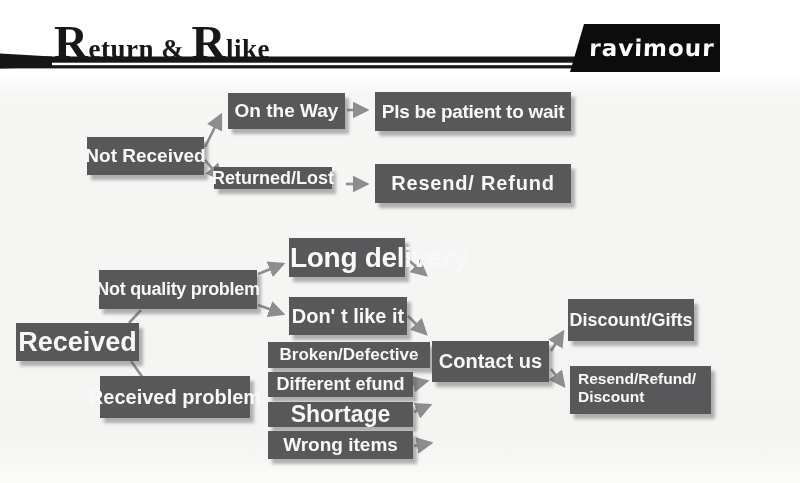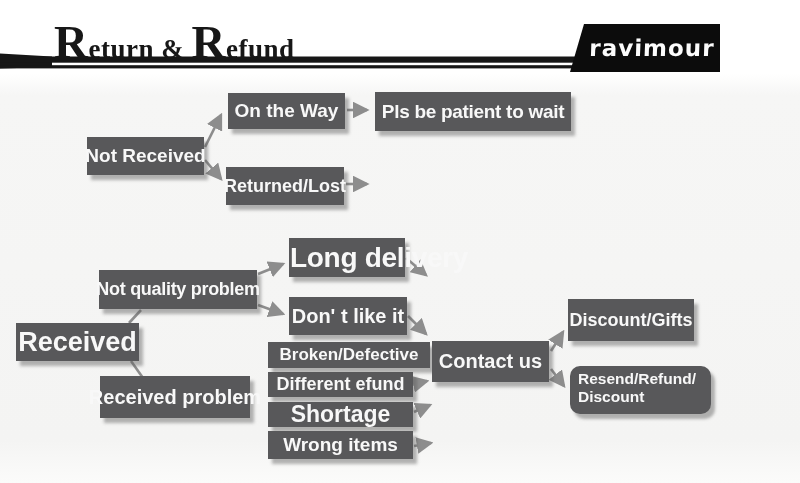--- a/index.html
+++ b/index.html
@@ -70,7 +70,7 @@
   </svg>
 
   <div class="hdr-title">
-    <span class="cap">R</span><span class="rest">eturn</span><span class="rest"> &amp; </span><span class="cap">R</span><span class="rest">efund</span>
+    <span class="cap">R</span><span class="rest">eturn</span><span class="rest"> &amp; </span><span class="cap">R</span><span class="rest">like</span>
   </div>
 
   <div class="brand">ravimour</div>

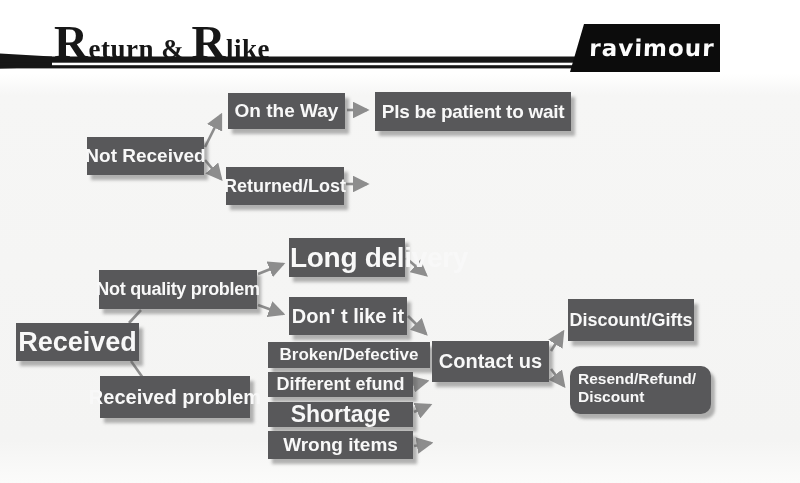--- a/index.html
+++ b/index.html
@@ -38,7 +38,7 @@
   }
   .n-not-received   {left:87px; top:137px;width:117px;height:38px;font-size:19px;}
   .n-on-the-way     {left:228px;top:93px; width:117px;height:36px;font-size:19px;}
-  .n-returned-lost  {left:226px;top:167px;width:118px;height:38px;font-size:18px;}
+  .n-returned-lost  {left:214px;top:167px;width:118px;height:22px;font-size:18px;}
   .n-pls-wait       {left:375px;top:92px; width:196px;height:39px;font-size:19px;letter-spacing:-.3px;}
   .n-resend-refund  {left:375px;top:164px;width:196px;height:39px;font-size:20px;font-weight:700;letter-spacing:.8px;}
   .n-received       {left:16px; top:323px;width:123px;height:38px;font-size:27px;}

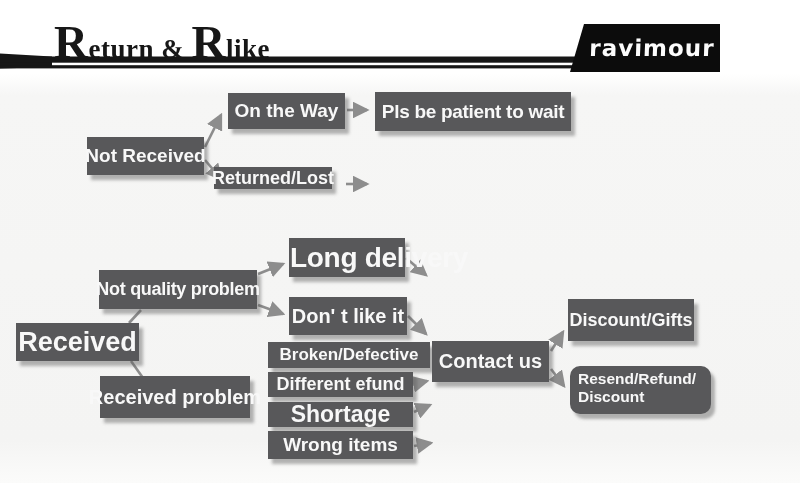--- a/index.html
+++ b/index.html
@@ -109,6 +109,7 @@
   <div class="node n-on-the-way">On the Way</div>
   <div class="node n-returned-lost">Returned/Lost</div>
   <div class="node n-pls-wait">Pls be patient to wait</div>
+  <div class="node n-resend-refund">Resend/ Refund</div>
 
   <div class="node n-received">Received</div>
   <div class="node n-not-quality">Not quality problem</div>

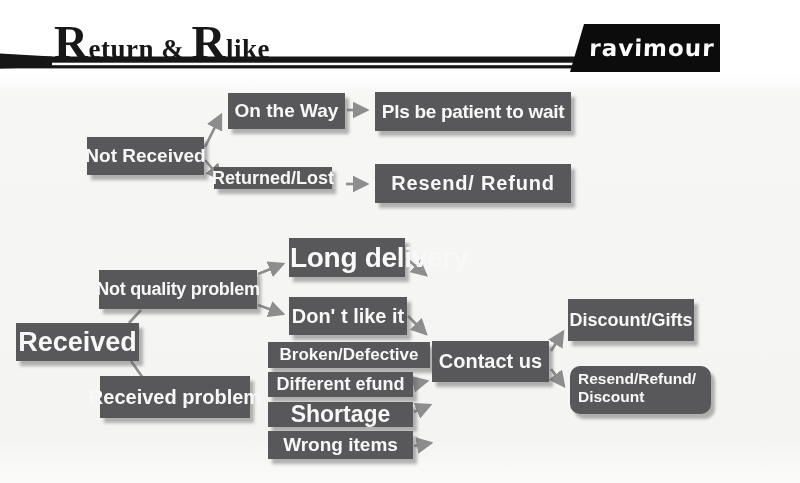--- a/index.html
+++ b/index.html
@@ -54,7 +54,7 @@
   .n-discount-gifts {left:568px;top:299px;width:126px;height:42px;font-size:18px;}
   .n-rrd            {left:570px;top:366px;width:131px;height:44px;font-size:15.5px;
                      white-space:normal;justify-content:flex-start;align-items:flex-start;
-                     padding:4px 2px 0 8px;line-height:1.18;text-align:left;border-radius:10px;}
+                     padding:4px 2px 0 8px;line-height:1.18;text-align:left;}
   .arrows{position:absolute;left:0;top:0;}
 </style>
 </head>

